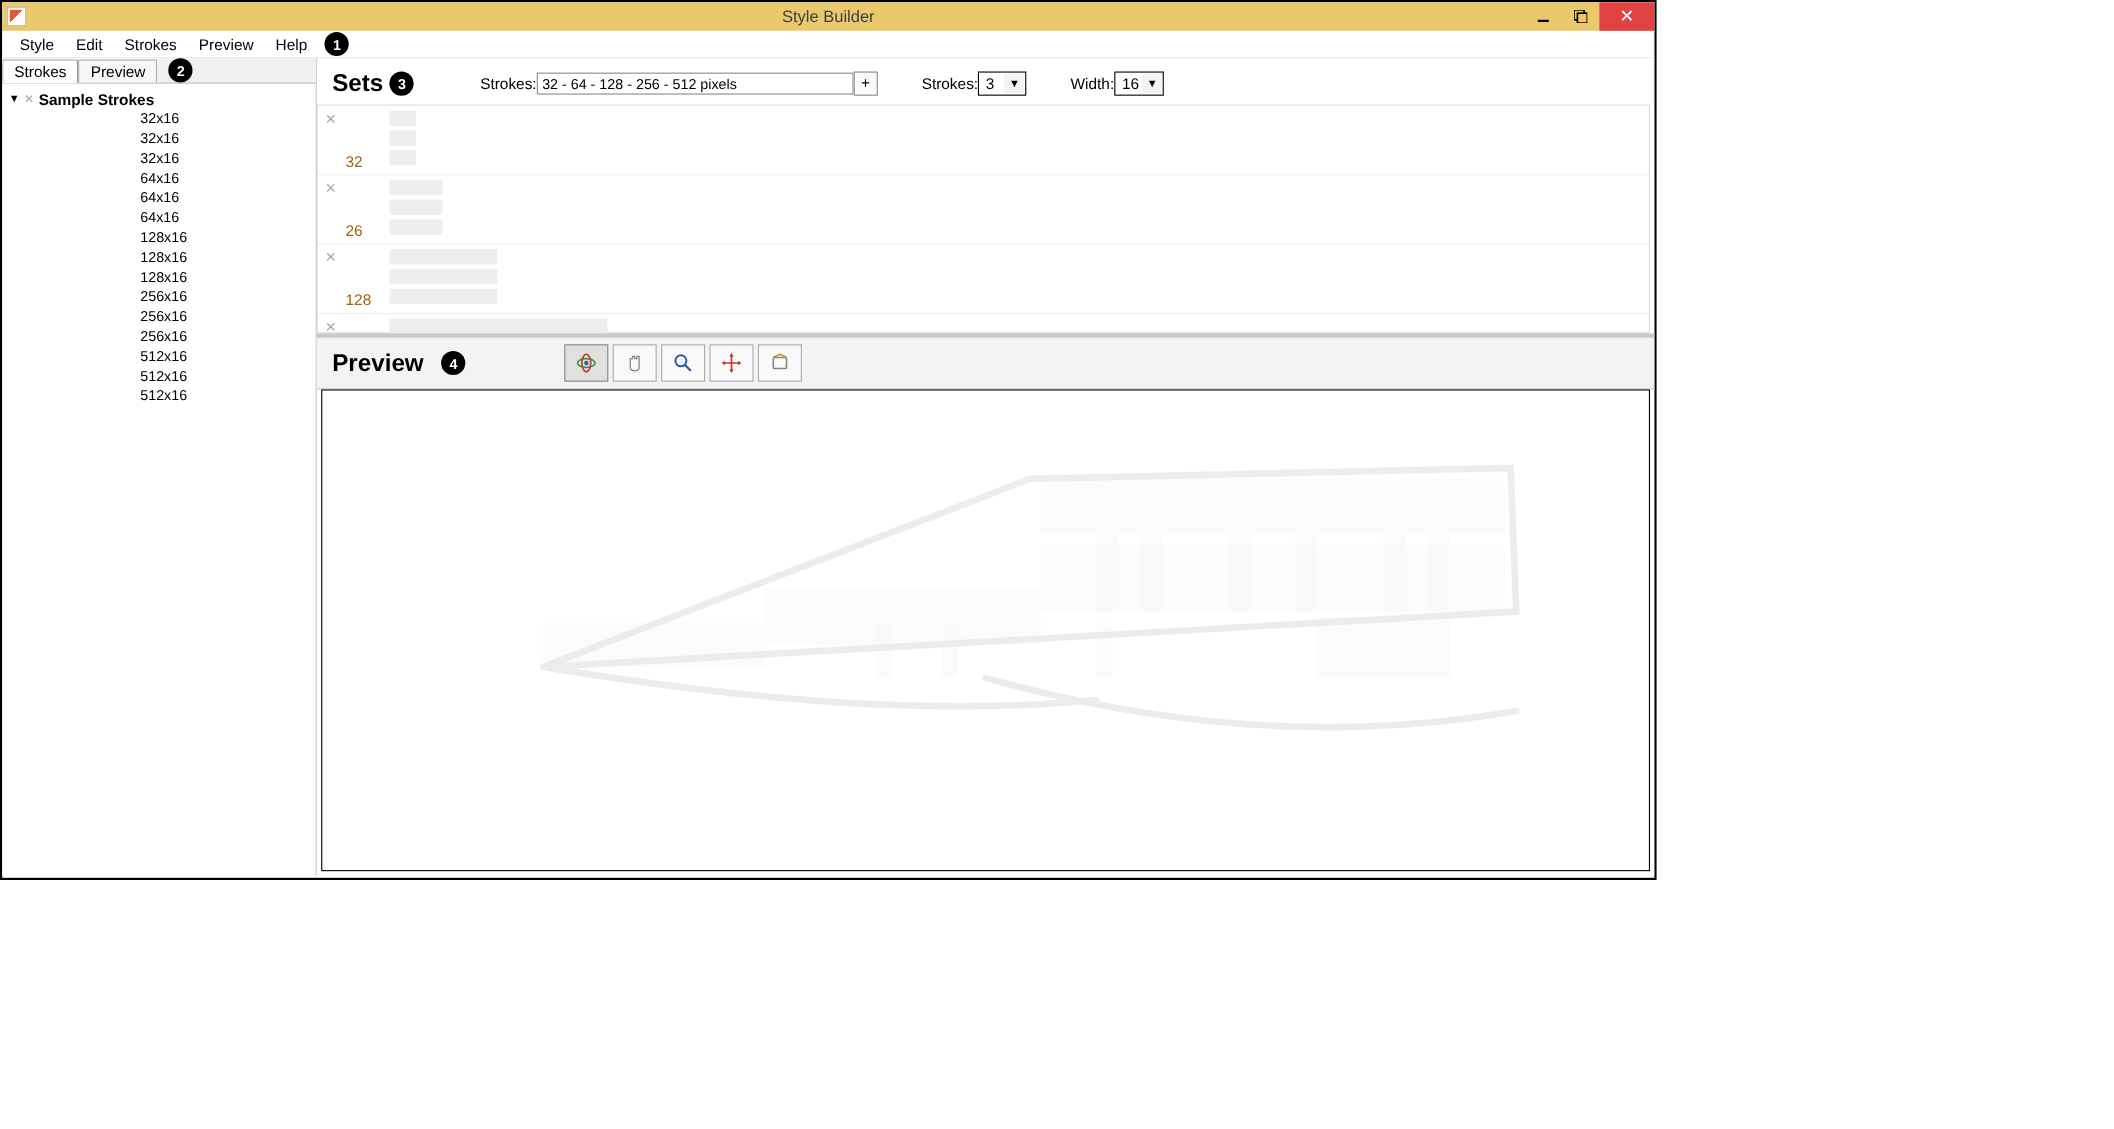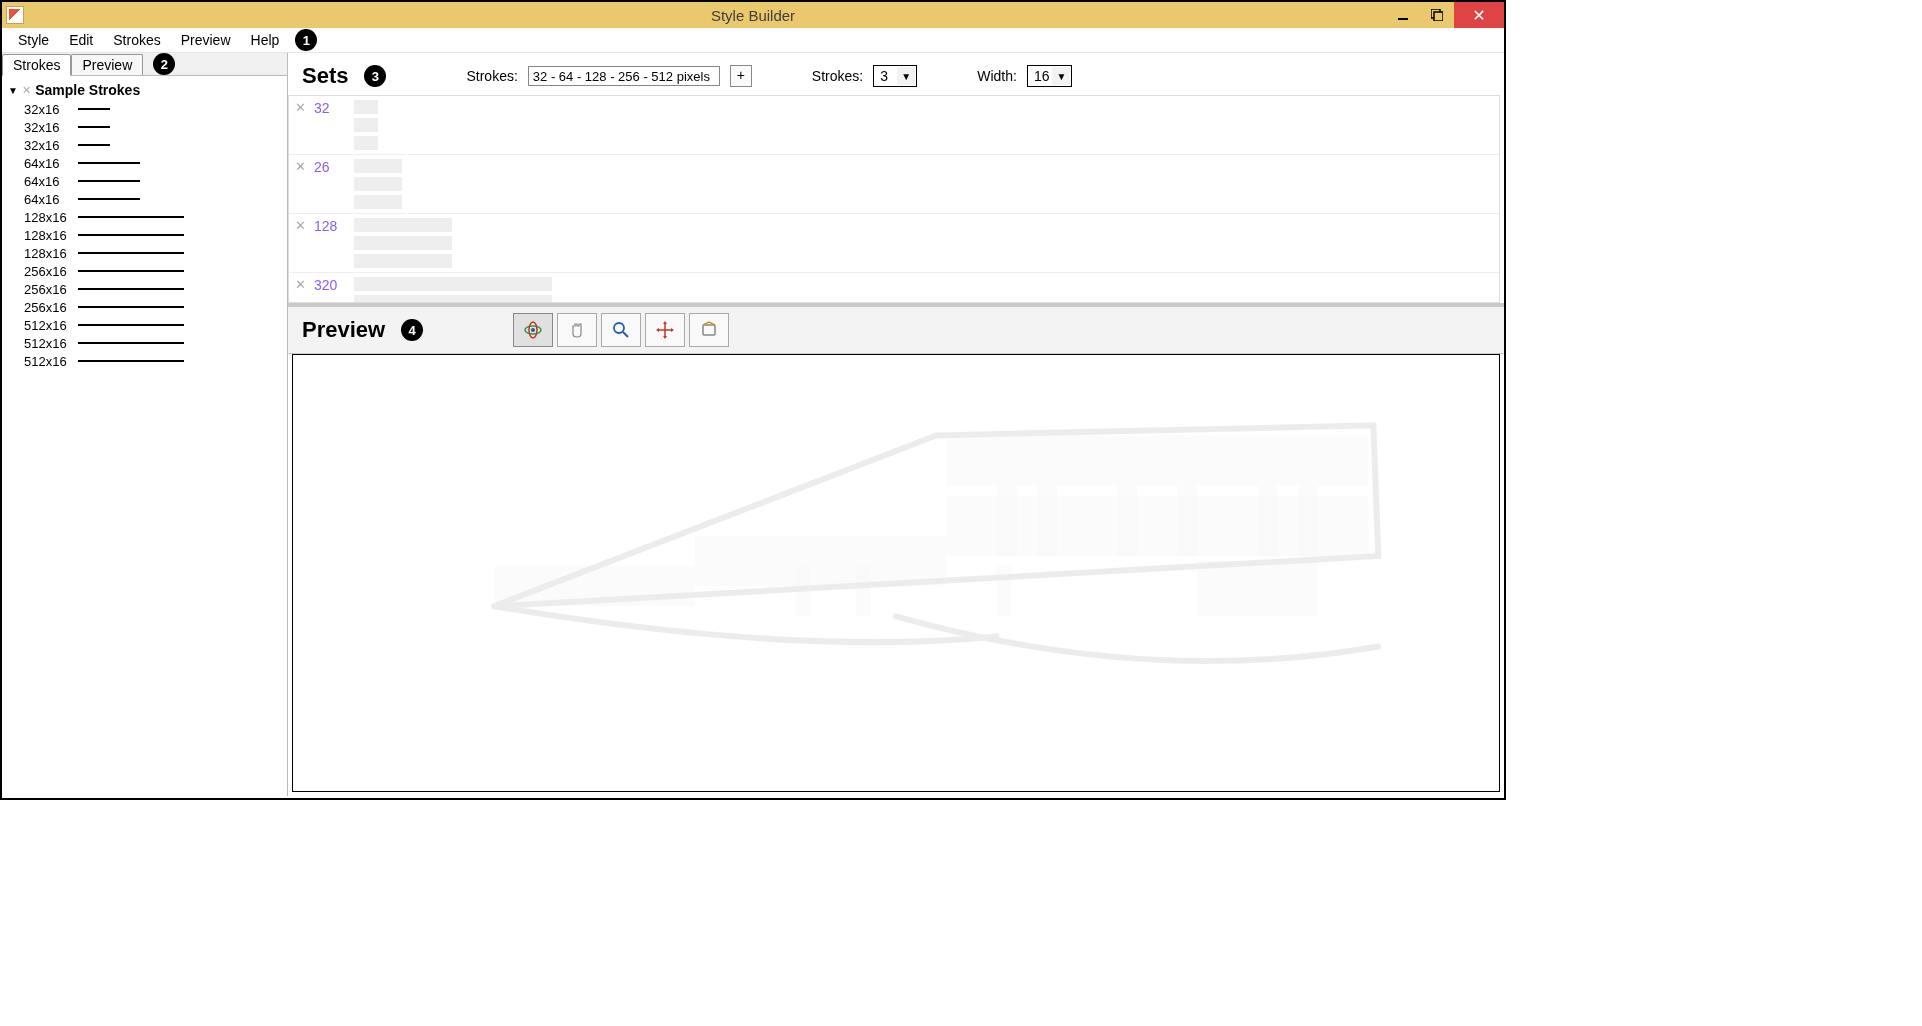--- a/index.html
+++ b/index.html
@@ -35,7 +35,7 @@
 
 
 .main { flex: 1; display: flex; flex-direction: column; background: #fff; }
-.sets-bar { display: flex; align-items: center; padding: 10px 14px 6px 14px; gap: 10px; }
+.sets-bar { display: flex; align-items: center; padding: 10px 14px 6px 14px; }
 .sets-title { font-size: 22px; font-weight: bold; }
 .lbl { font-size: 14px; }
 .lengths-input { border: 1px solid #888; width: 192px; height: 20px; padding: 1px 4px; font-size: 13px; }

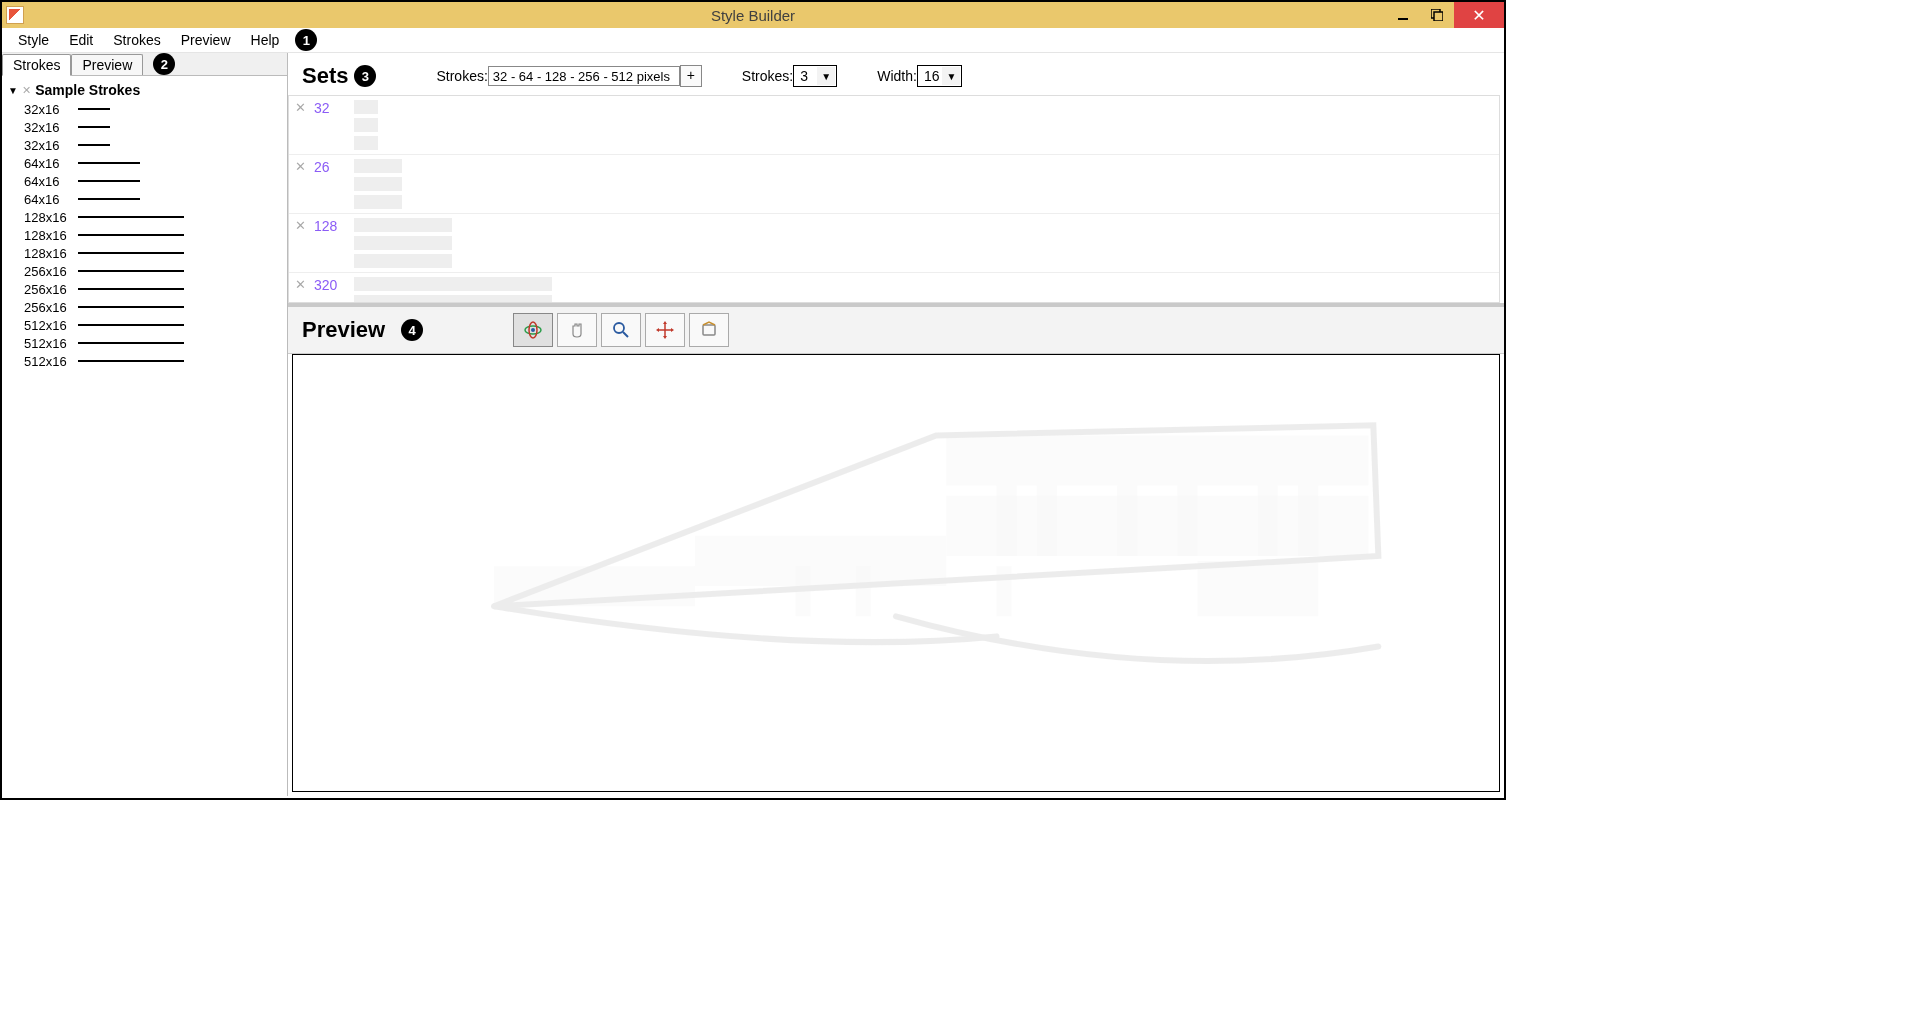--- a/index.html
+++ b/index.html
@@ -38,7 +38,7 @@
 .sets-bar { display: flex; align-items: center; padding: 10px 14px 6px 14px; }
 .sets-title { font-size: 22px; font-weight: bold; }
 .lbl { font-size: 14px; }
-.lengths-input { border: 1px solid #888; width: 192px; height: 20px; padding: 1px 4px; font-size: 13px; }
+.lengths-input { border: 1px solid #888; width: 288px; height: 20px; padding: 1px 4px; font-size: 13px; }
 .plus-btn { width: 22px; height: 22px; border: 1px solid #888; background:#fafafa; text-align:center; line-height:18px; }
 .select-wrap { position: relative; display: inline-block; }
 .select-box { border: 1px solid #000; height: 22px; padding: 0 22px 0 6px; display: inline-flex; align-items: center; font-size: 14px; min-width: 44px; background:#fff; }

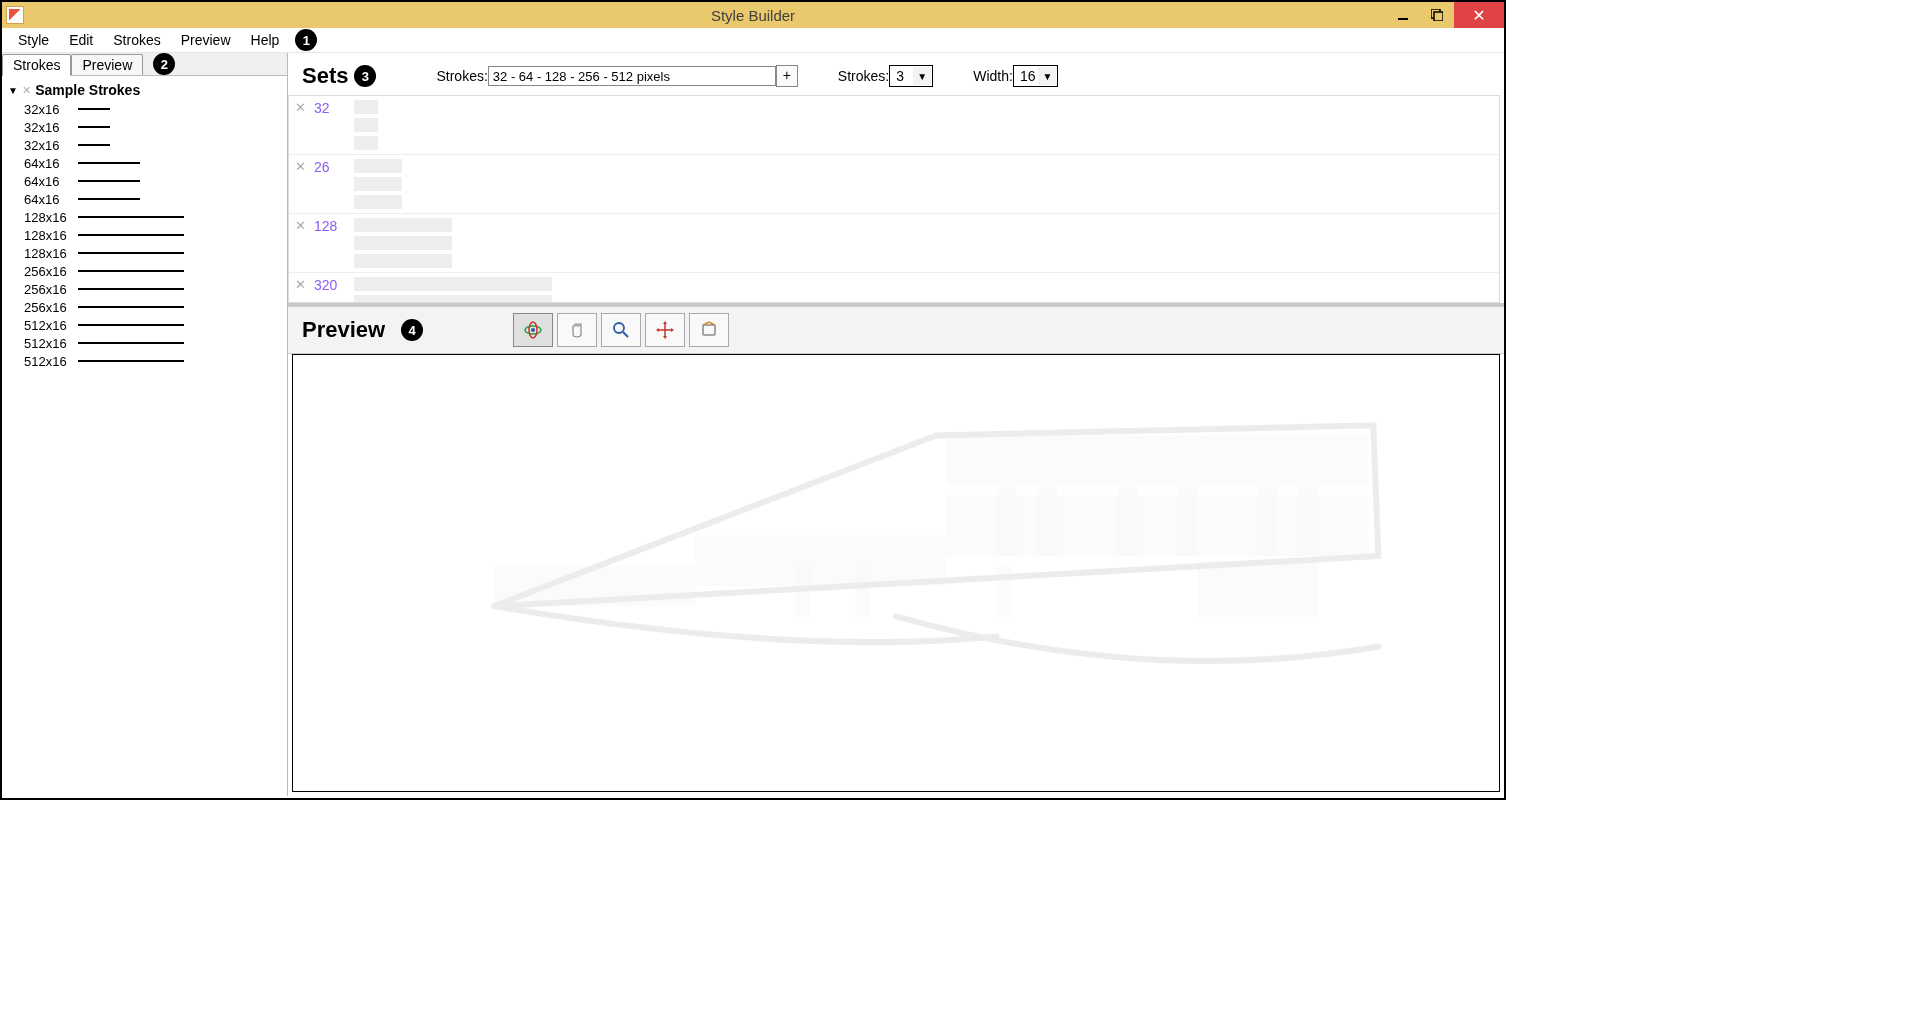--- a/index.html
+++ b/index.html
@@ -29,7 +29,7 @@
 .tree-header .expand { font-size: 10px; }
 .tree-header .close-x { font-size: 11px; opacity: 0.35; }
 .tree-header-label { font-weight: bold; }
-.stroke-item { display: flex; align-items: center; gap: 4px; padding: 0 4px 0 20px; height: 18px; }
+.stroke-item { display: flex; align-items: center; gap: 4px; padding: 0 4px 0 20px; height: 18px; flex-direction: column; }
 .stroke-label { font-size: 13px; min-width: 50px; }
 .stroke-line { height: 2px; background: #000; }
 

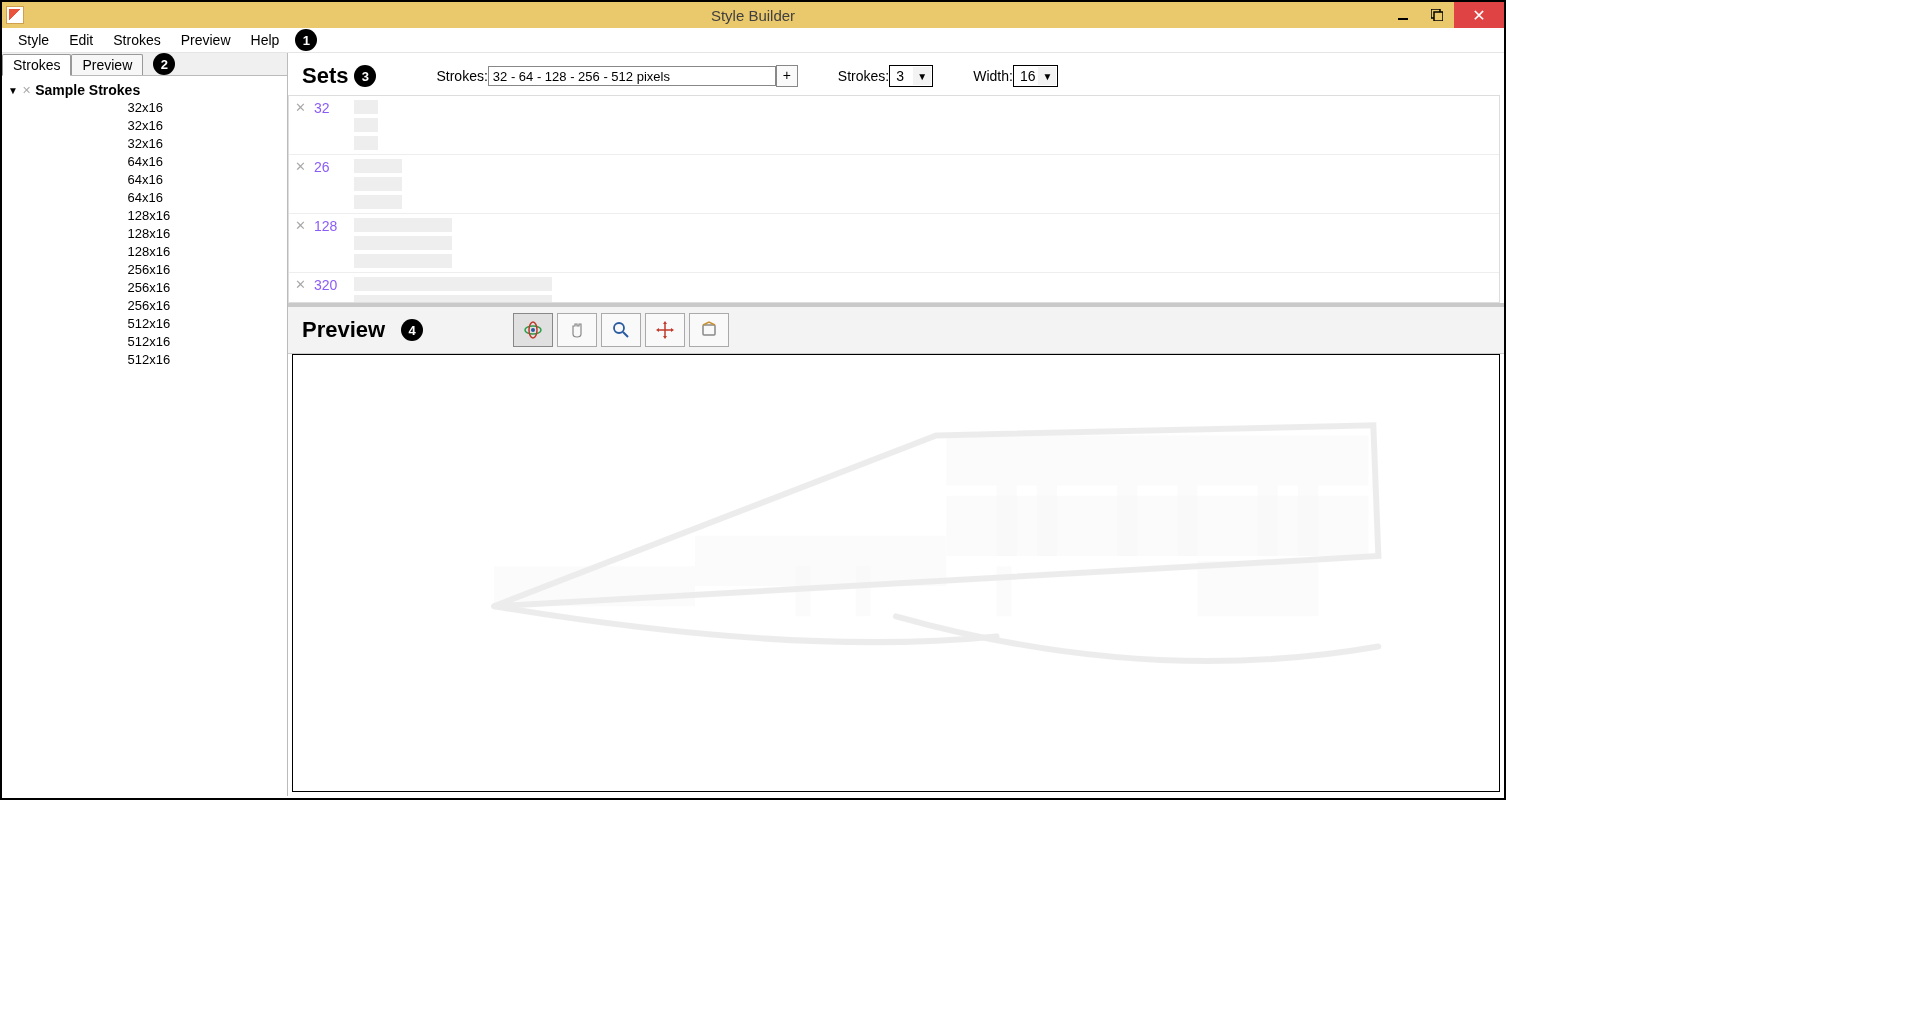--- a/index.html
+++ b/index.html
@@ -47,7 +47,7 @@
 .sets-list { border: 1px solid #ddd; margin: 0 4px 0 0; height: 208px; overflow-y: scroll; }
 .set-row { border-bottom: 1px solid #eee; display: flex; align-items: flex-start; padding: 4px 6px; gap: 8px; min-height: 50px; }
 .set-x { font-size: 13px; opacity: 0.35; }
-.set-len { font-size: 14px; color: #8b5cf6; width: 32px; }
+.set-len { font-size: 14px; color: #a16207; width: 32px; margin-top: 38px; }
 .slot-col { display: flex; flex-direction: column; gap: 4px; }
 .slot { height: 14px; background: #eee; }
 

